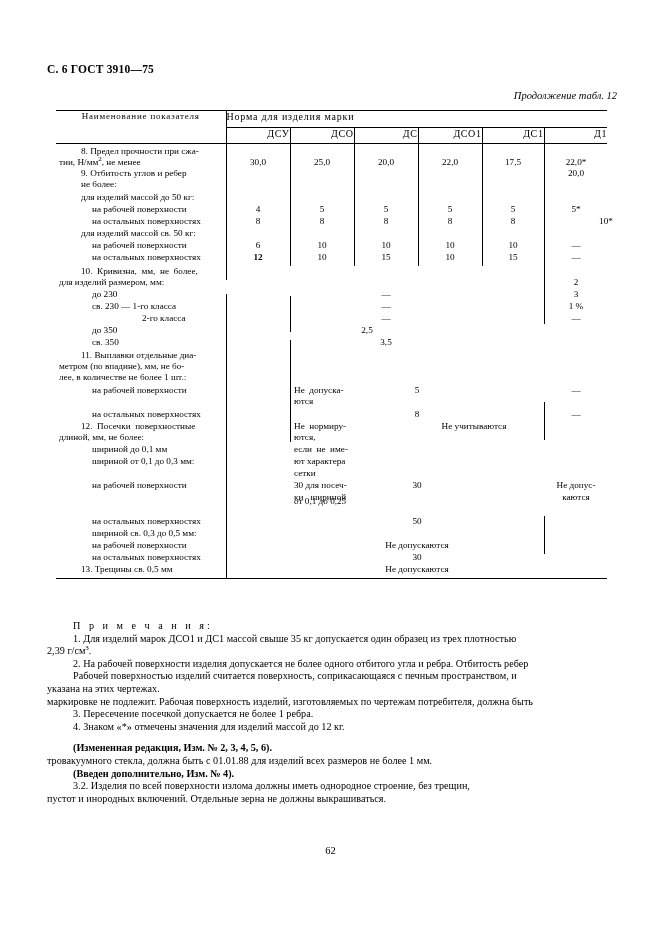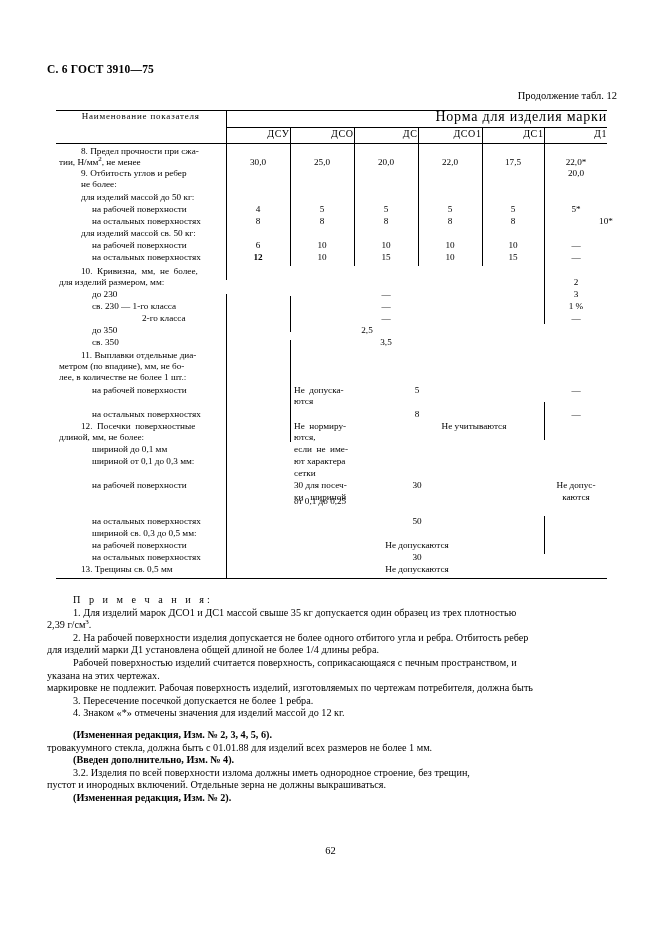--- a/index.html
+++ b/index.html
@@ -38,6 +38,7 @@
     right: 44px;
     top: 90px;
     font-size: 10.5px;
+    font-style: italic;
     white-space: nowrap;
   }
 

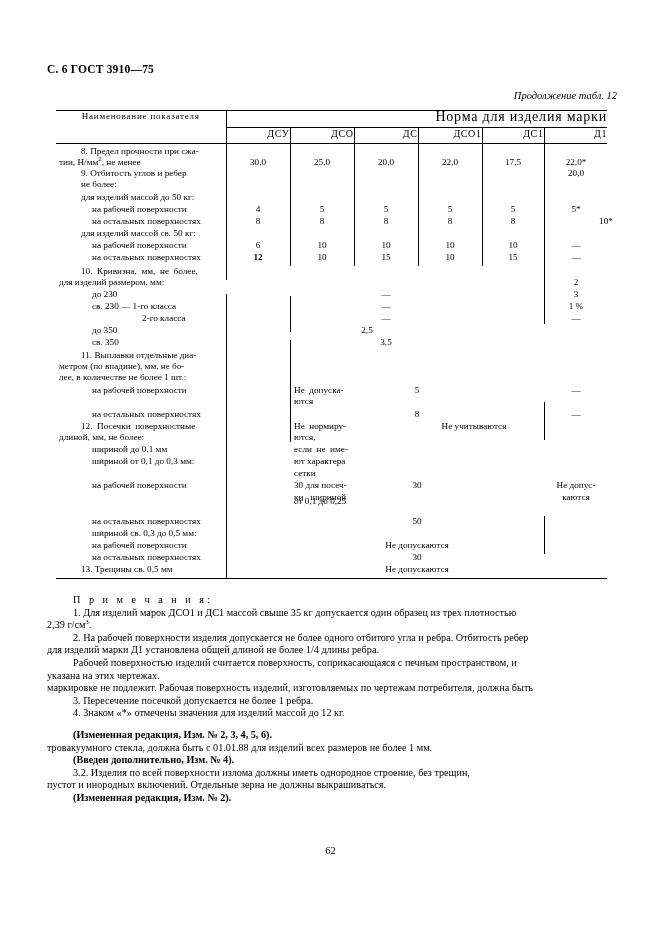--- a/index.html
+++ b/index.html
@@ -74,8 +74,8 @@
     padding-top: 12px;
   }
   .hd-norma {
-    text-align: right;
-    font-size: 14px;
+    text-align: left;
+    font-size: 10px;
     letter-spacing: .8px;
     padding: 4px 0 4px 0;
   }

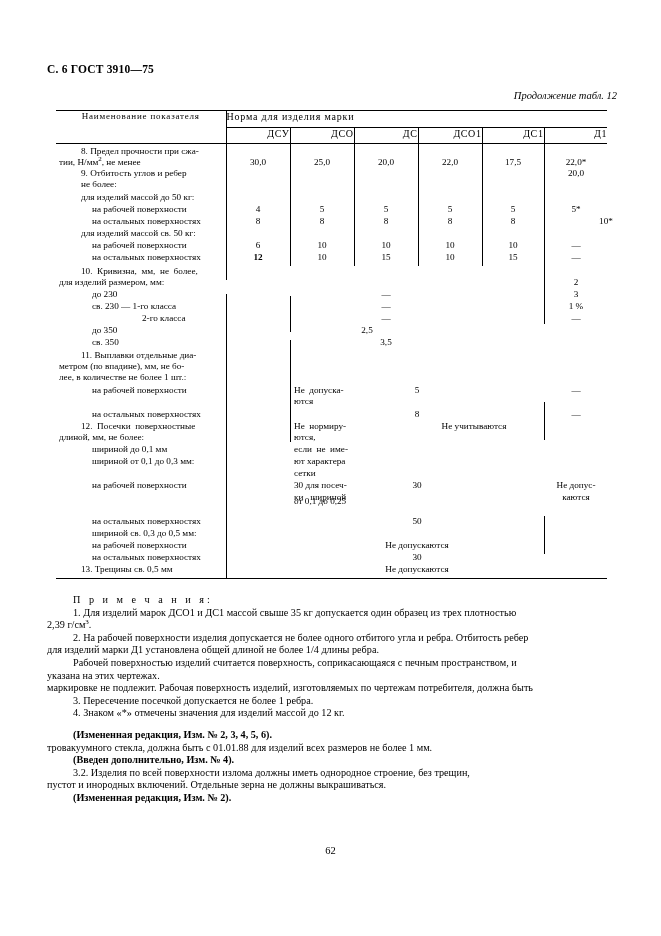--- a/index.html
+++ b/index.html
@@ -121,6 +121,7 @@
   .notes .hdr {
     letter-spacing: 3px;
     text-indent: 26px;
+    margin-top: 26px;
   }
   .bold { font-weight: bold; }
   sup.sm { font-size: 7px; vertical-align: super; line-height: 0; }

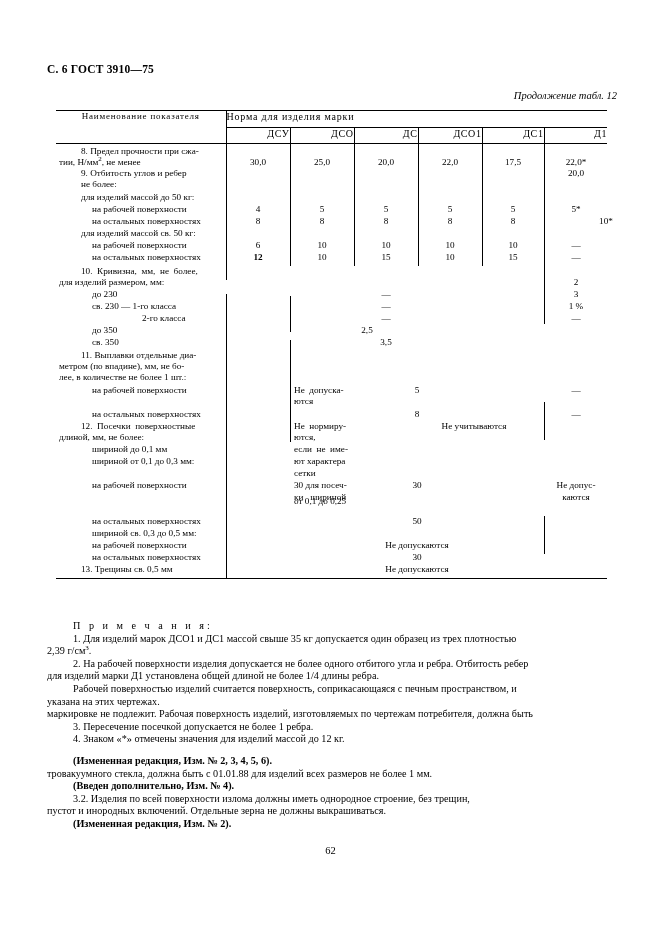--- a/index.html
+++ b/index.html
@@ -303,7 +303,6 @@
     <p>1. Для  изделий   марок ДСО1 и ДС1 массой  свыше 35 кг допускается один образец из трех плотностью</p>
     <p class="noind"><span>2,39 г/см</span><sup class="sm">3</sup><span>.</span></p>
     <p>2. На рабочей поверхности изделия допускается не более одного отбитого угла и ребра. Отбитость ребер</p>
-    <p class="noind">для изделий марки Д1 установлена общей длиной не более 1/4 длины ребра.</p>
     <p>Рабочей поверхностью изделий считается поверхность, соприкасающаяся с печным пространством, и</p>
     <p class="noind">указана на этих чертежах.</p>
     <p class="noind">маркировке не подлежит. Рабочая поверхность изделий, изготовляемых по чертежам потребителя, должна быть</p>

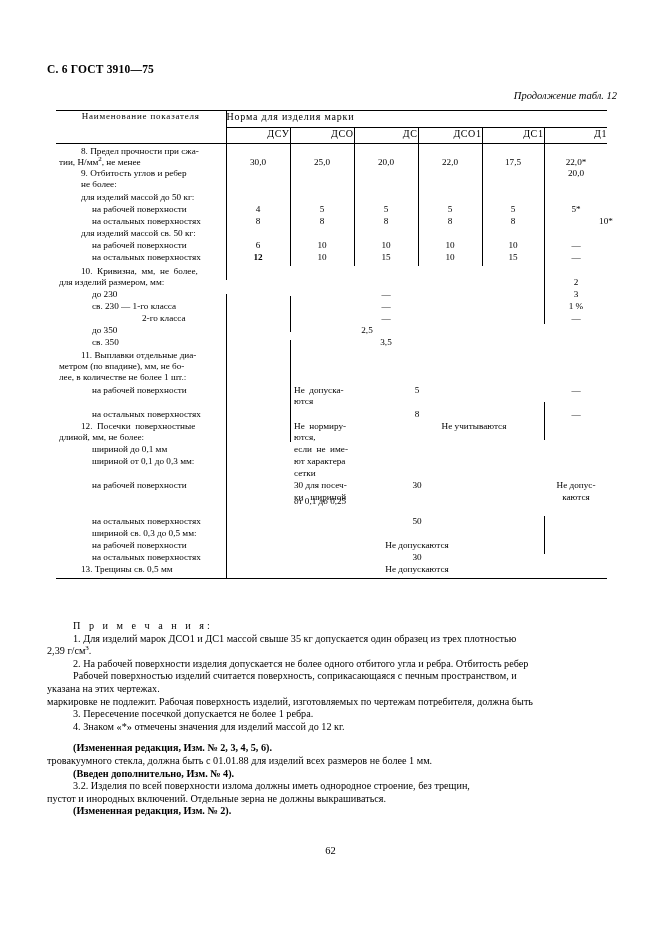--- a/index.html
+++ b/index.html
@@ -313,7 +313,6 @@
     <p class="bold">(Введен дополнительно, Изм. № 4).</p>
     <p>3.2. Изделия по всей поверхности излома должны иметь однородное строение, без трещин,</p>
     <p class="noind">пустот и инородных включений. Отдельные зерна не должны выкрашиваться.</p>
-    <p class="bold">(Измененная редакция, Изм. № 2).</p>
   </div>
 
   <div class="folio">62</div>

